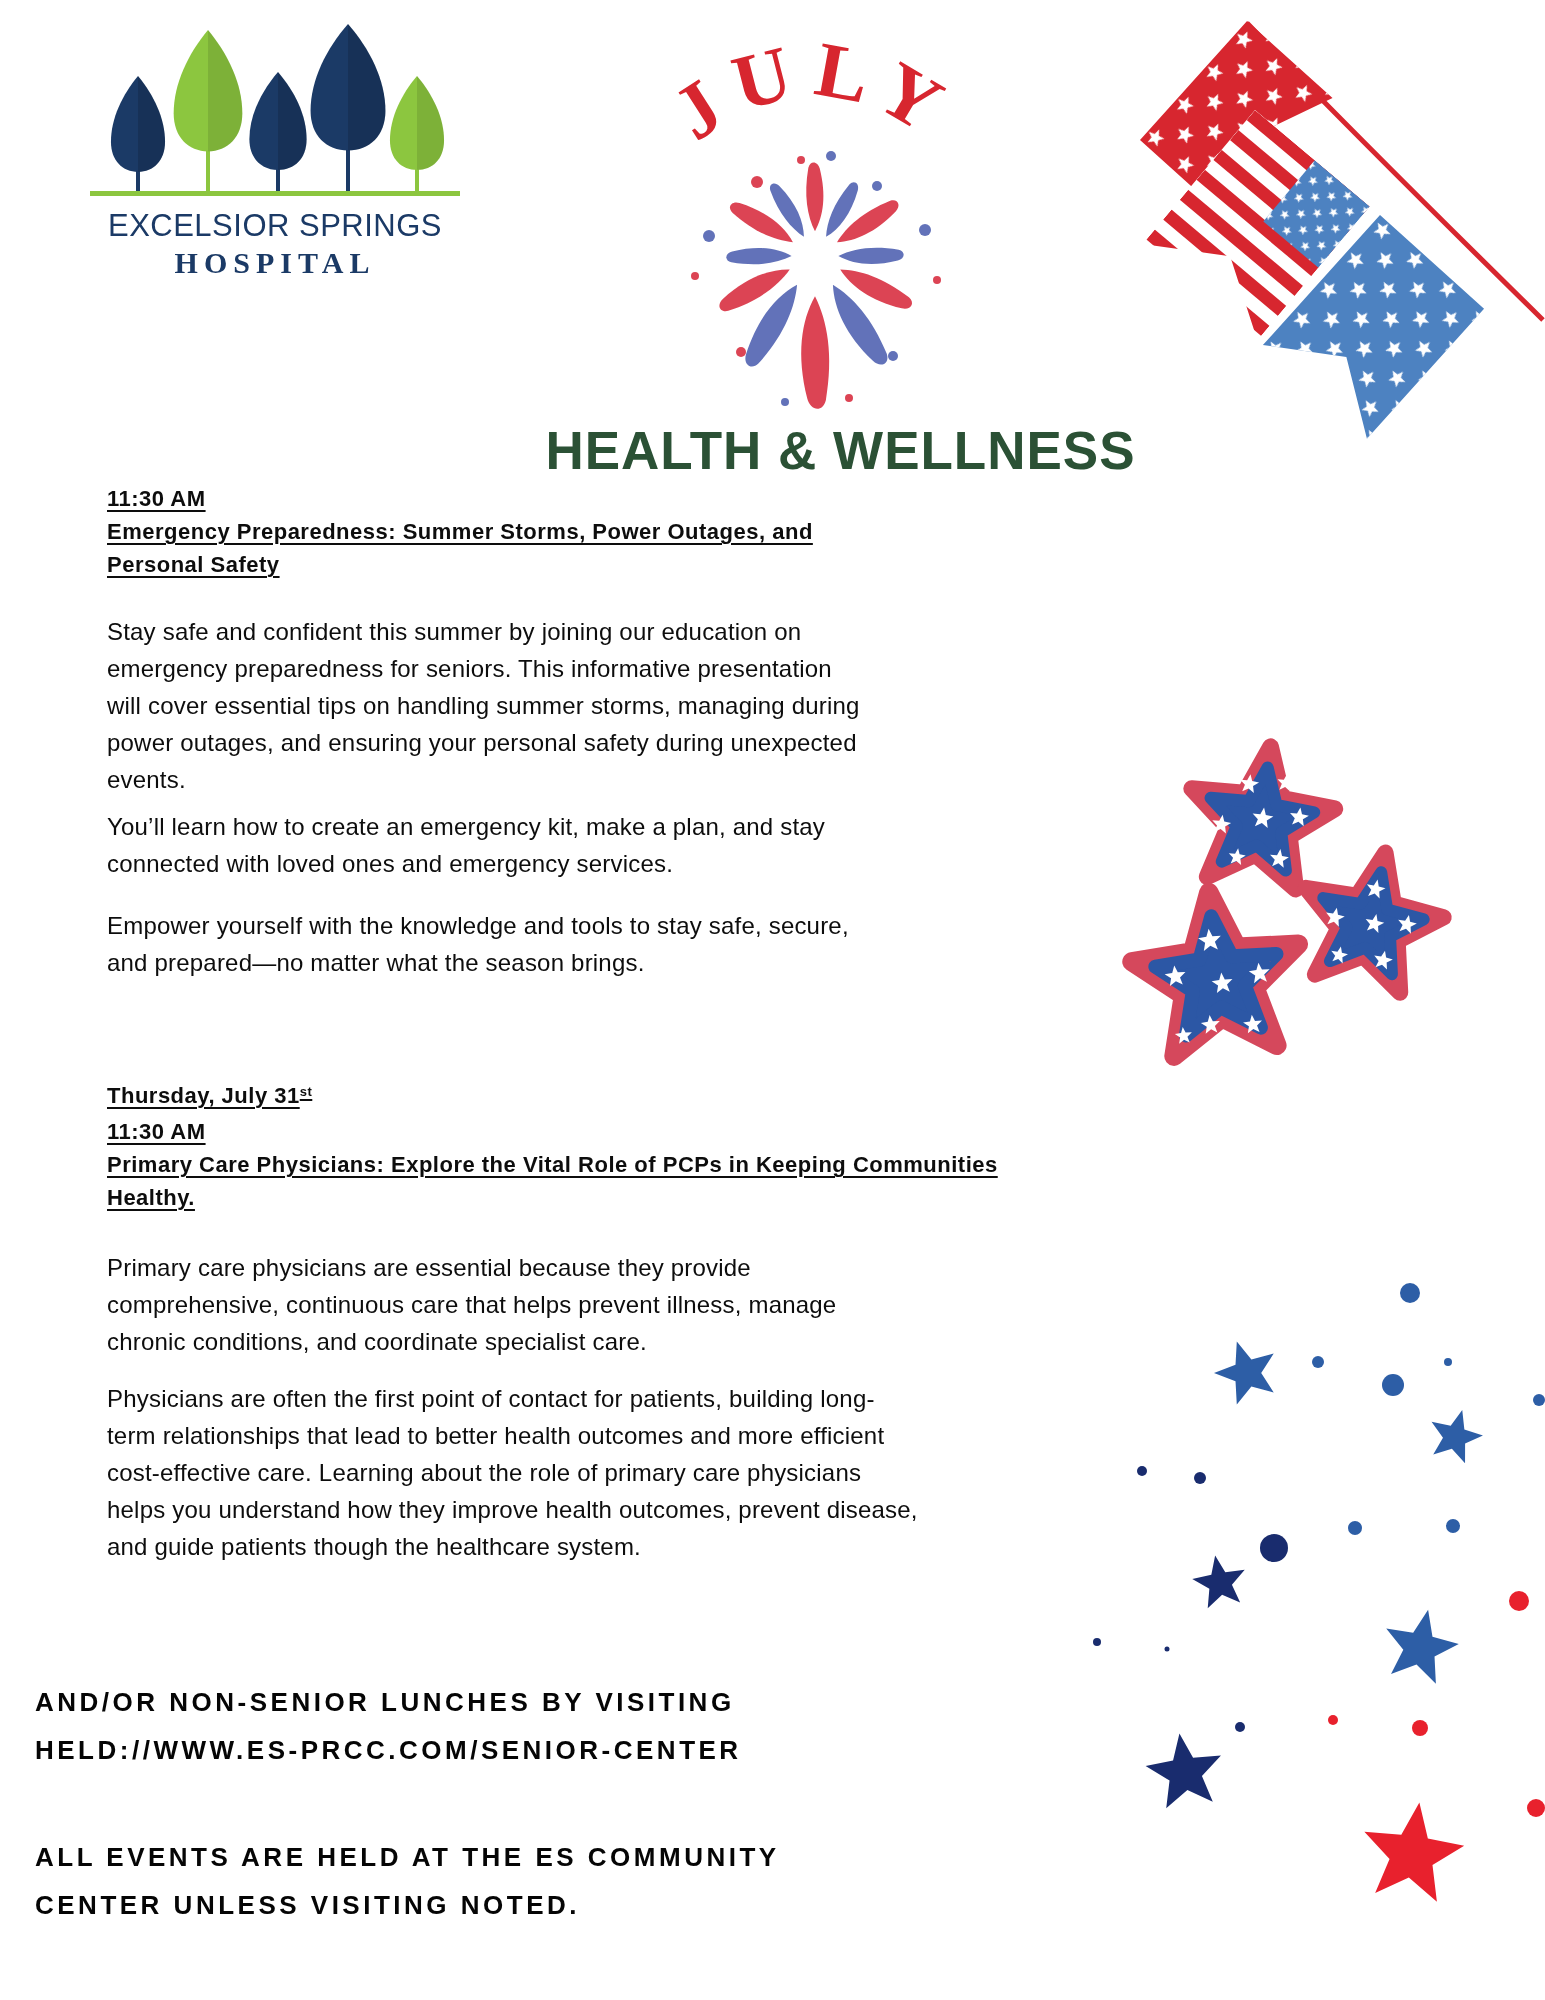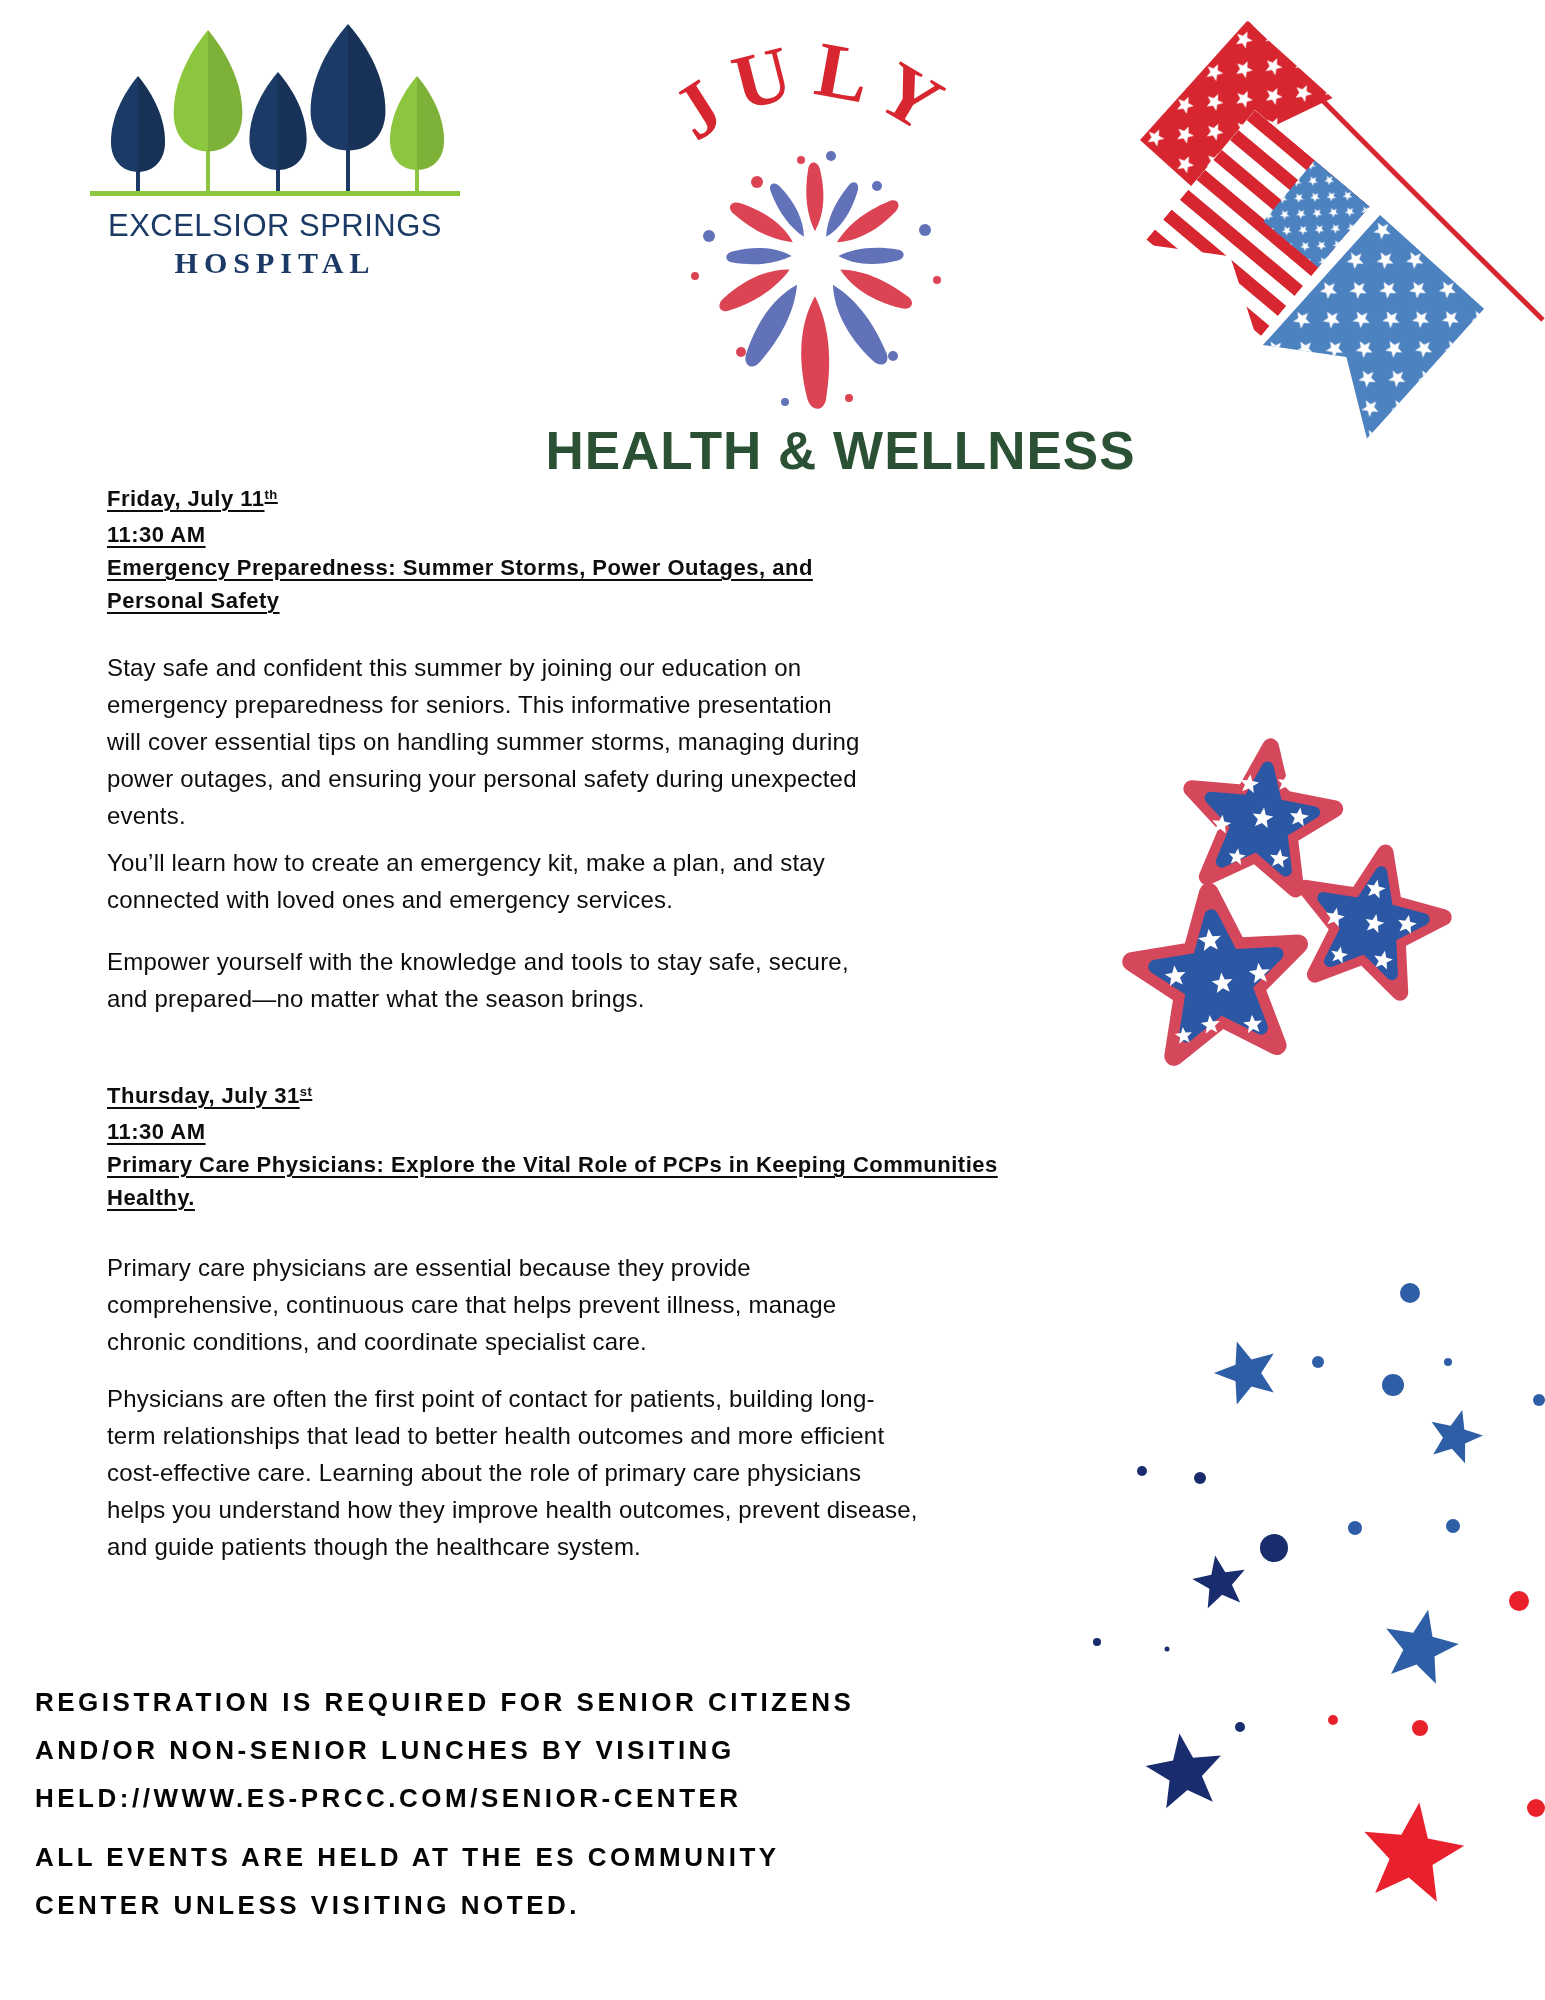--- a/index.html
+++ b/index.html
@@ -172,9 +172,6 @@
   </h1>
 
   <section class="event e1">
-    <div class="hline">
-      <span class="u">Friday, July 11</span><span class="sup">th</span>
-    </div>
     <div class="hline u">11:30 AM</div>
     <div class="hline u event-title">Emergency Preparedness: Summer Storms, Power Outages, and Personal Safety</div>
     <p class="para mt32">Stay safe and confident this summer by joining our education on emergency preparedness for seniors. This informative presentation will cover essential tips on handling summer storms, managing during power outages, and ensuring your personal safety during unexpected events.</p>

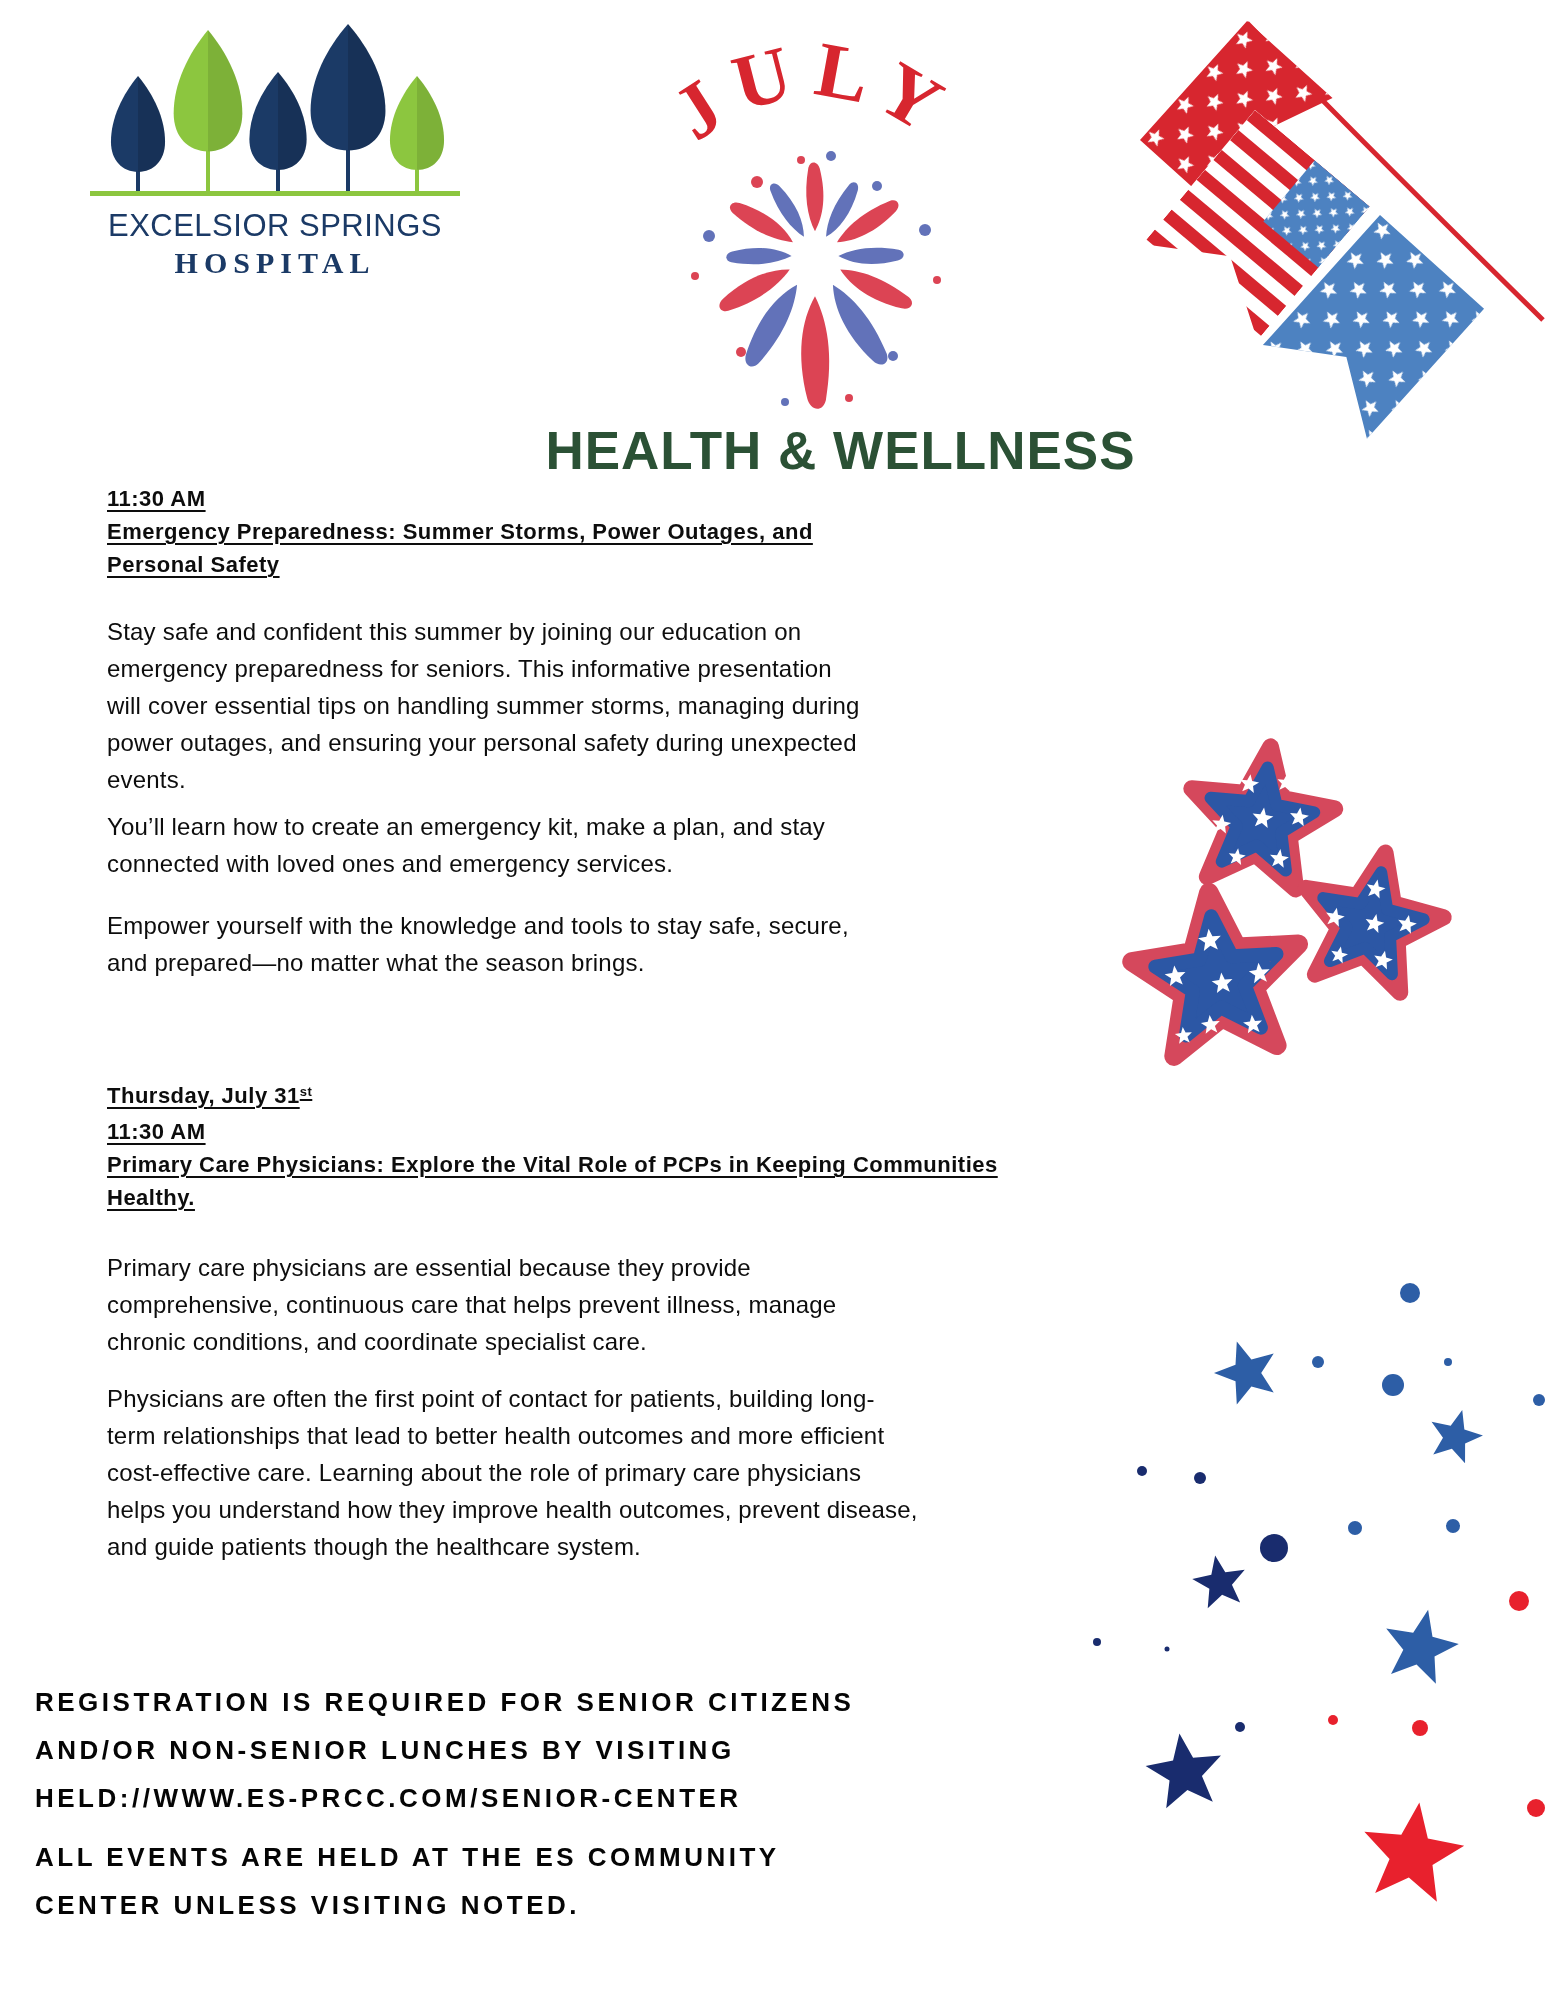--- a/index.html
+++ b/index.html
@@ -254,7 +254,6 @@
   </svg>
 
   <div class="footer-block fb1">
-    <div>REGISTRATION IS REQUIRED FOR SENIOR CITIZENS</div>
     <div>AND/OR NON-SENIOR LUNCHES BY VISITING</div>
     <div>HELD://WWW.ES-PRCC.COM/SENIOR-CENTER</div>
   </div>

